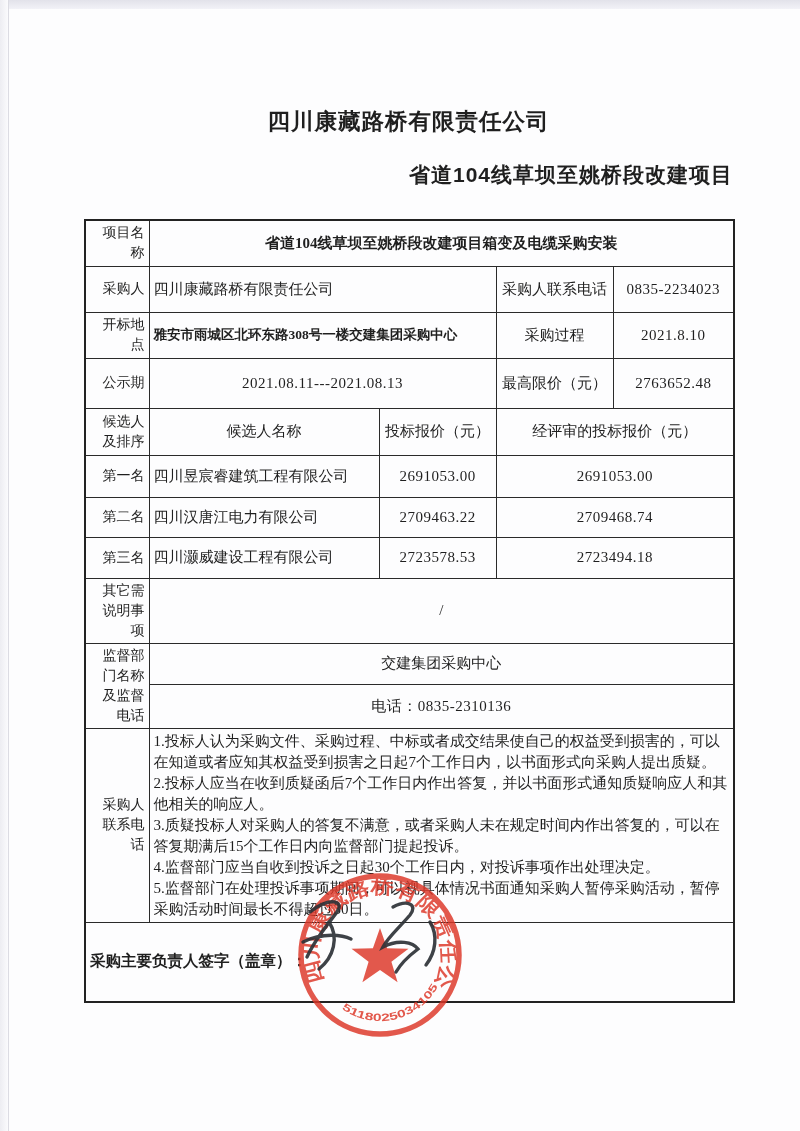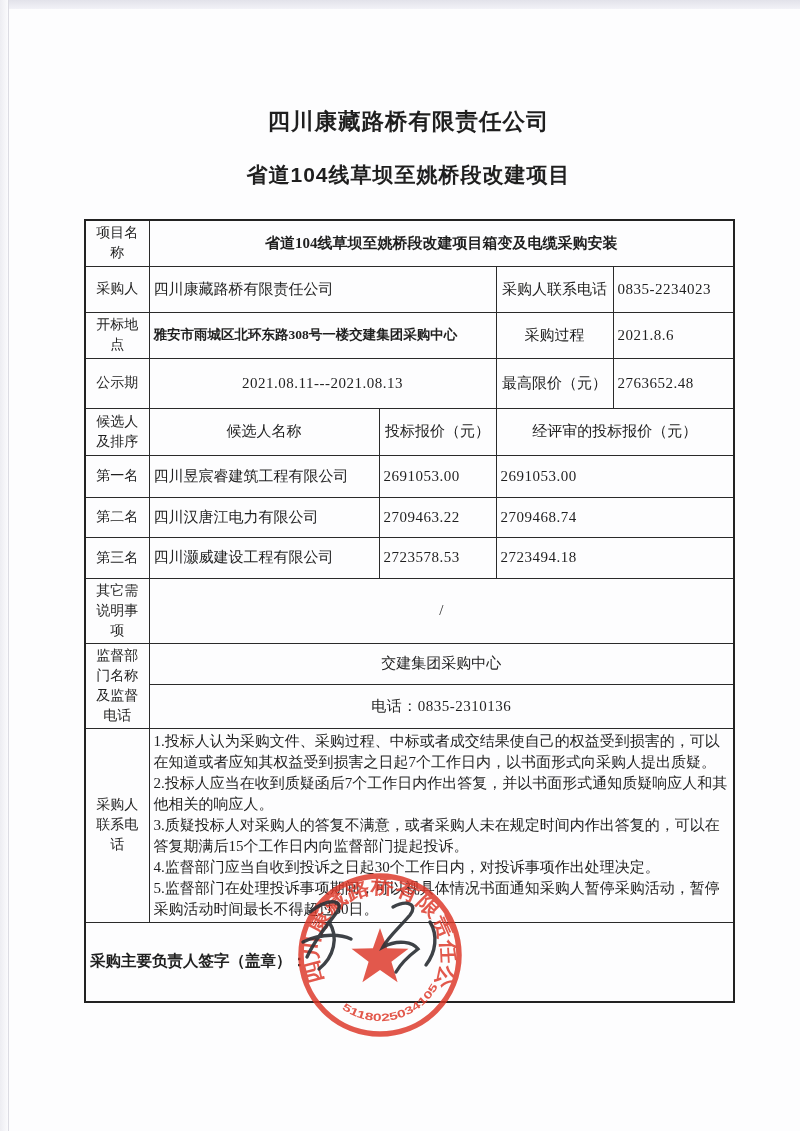--- a/index.html
+++ b/index.html
@@ -18,7 +18,7 @@
   .title-block{position:absolute;left:84px;top:106px;width:649px;text-align:center;
     font-family:"Liberation Sans","DejaVu Sans",sans-serif;}
   .company-title{font-size:22.5px;font-weight:700;margin:0 0 22px 0;letter-spacing:1px;}
-  .subtitle{font-size:21px;font-weight:700;line-height:31px;letter-spacing:1px;margin:0;}
+  .subtitle{font-size:21px;font-weight:700;line-height:31px;letter-spacing:1px;margin:0;text-align:right;}
 
   table.doc{
     position:absolute;left:84px;top:219px;width:649px;

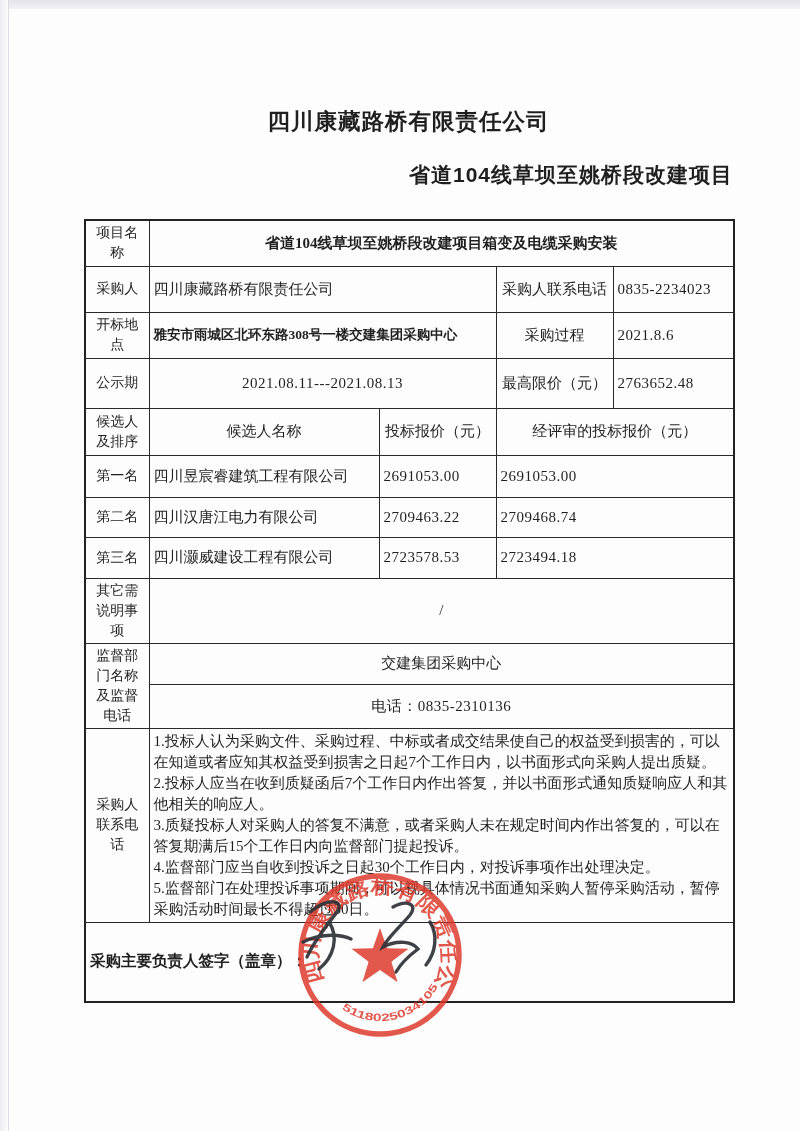--- a/index.html
+++ b/index.html
@@ -28,7 +28,7 @@
   }
   table.doc td{border:1.5px solid #2a2a2a;padding:2px 4px;vertical-align:middle;
     overflow:hidden;}
-  td.lab{font-size:14px;padding:2px 2px 2px 4px;line-height:20px;text-align:center;}
+  td.lab{font-size:14px;padding:2px 2px 2px 4px;line-height:20px;text-align:right;}
   td.c{text-align:center;}
   td.l{text-align:left;padding-left:7px;}
   td.bold{font-weight:700;}

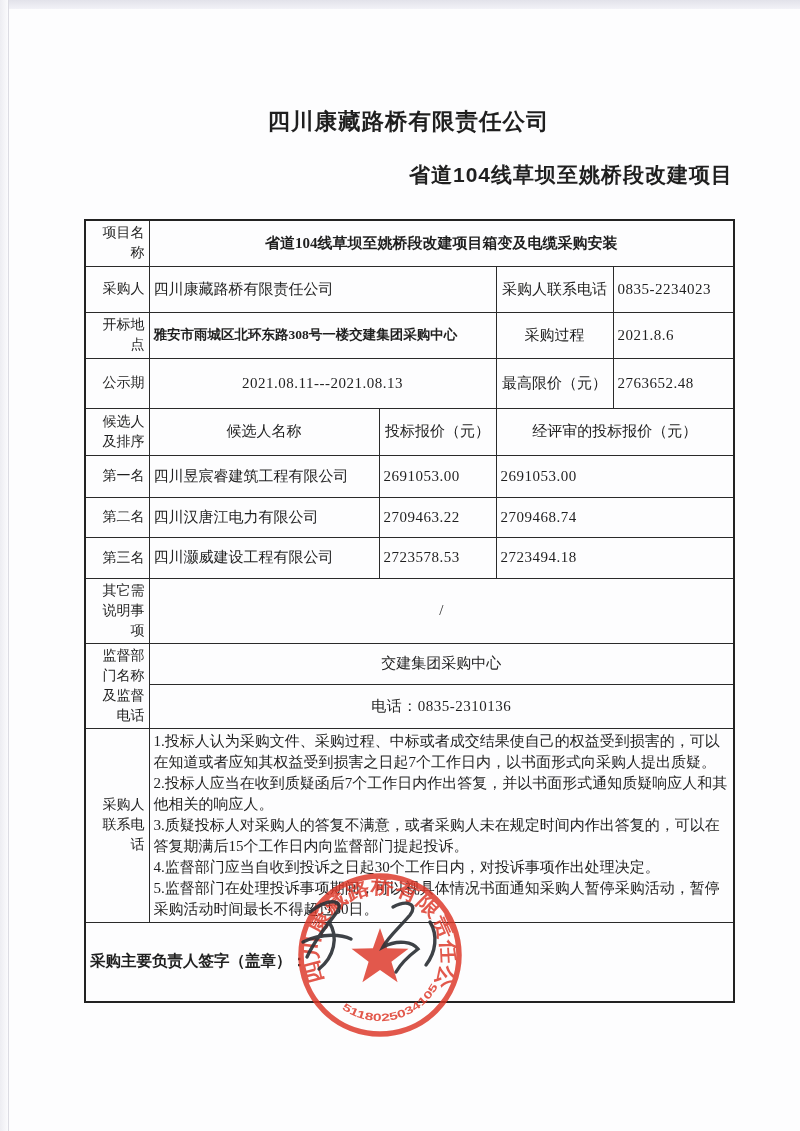--- a/index.html
+++ b/index.html
@@ -33,7 +33,7 @@
   td.l{text-align:left;padding-left:7px;}
   td.bold{font-weight:700;}
   td.nowrap{white-space:nowrap;font-size:13.5px;padding-left:5px;font-weight:bold;}
-  td.num{letter-spacing:.5px;}
+  td.num{text-align:center;letter-spacing:.5px;}
   td.obj{padding:7px 9px;line-height:21px;font-size:15px;vertical-align:middle;margin-left:32px;}
   td.obj div{margin:0;}
   td.sign-row{padding-left:7px;font-size:15.5px;font-weight:bold;}

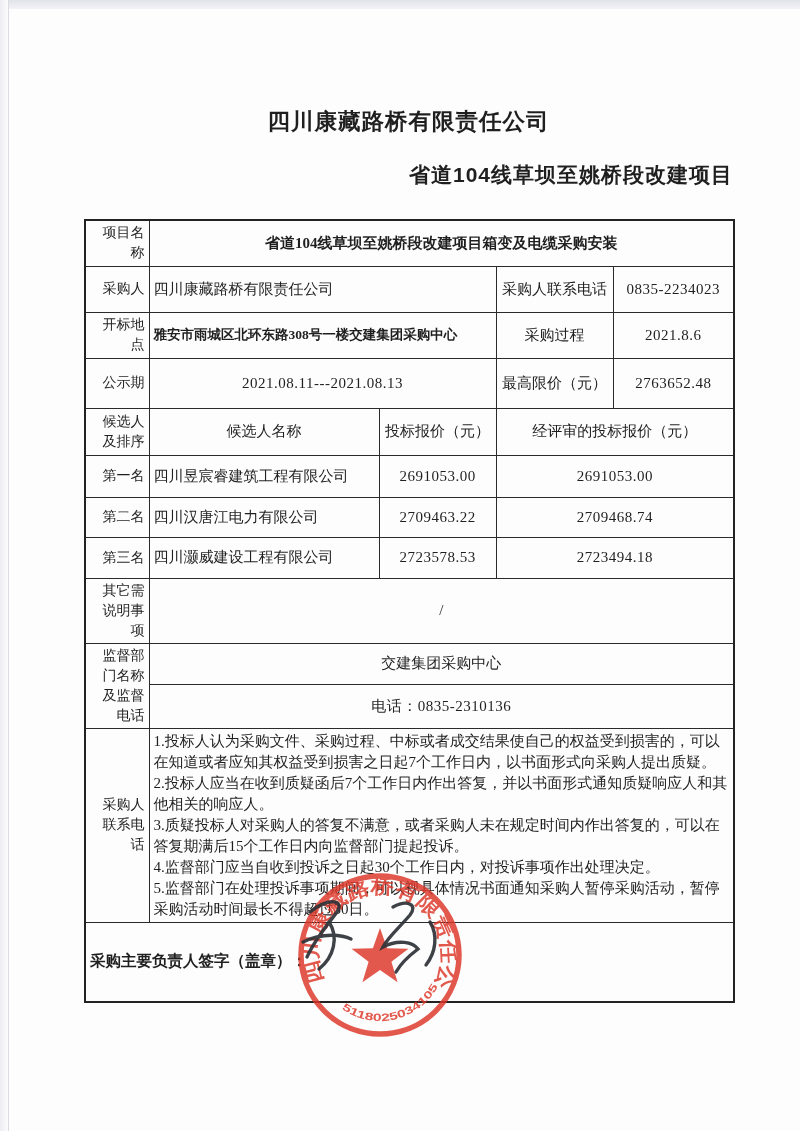--- a/index.html
+++ b/index.html
@@ -76,7 +76,7 @@
     <td class="lab">开标地点</td>
     <td class="l nowrap" colspan="2">雅安市雨城区北环东路308号一楼交建集团采购中心</td>
     <td class="c">采购过程</td>
-    <td class="num">2021.8.6</td>
+    <td class="num">2021.8.10</td>
   </tr>
   <tr style="height:50px">
     <td class="lab">公示期</td>

